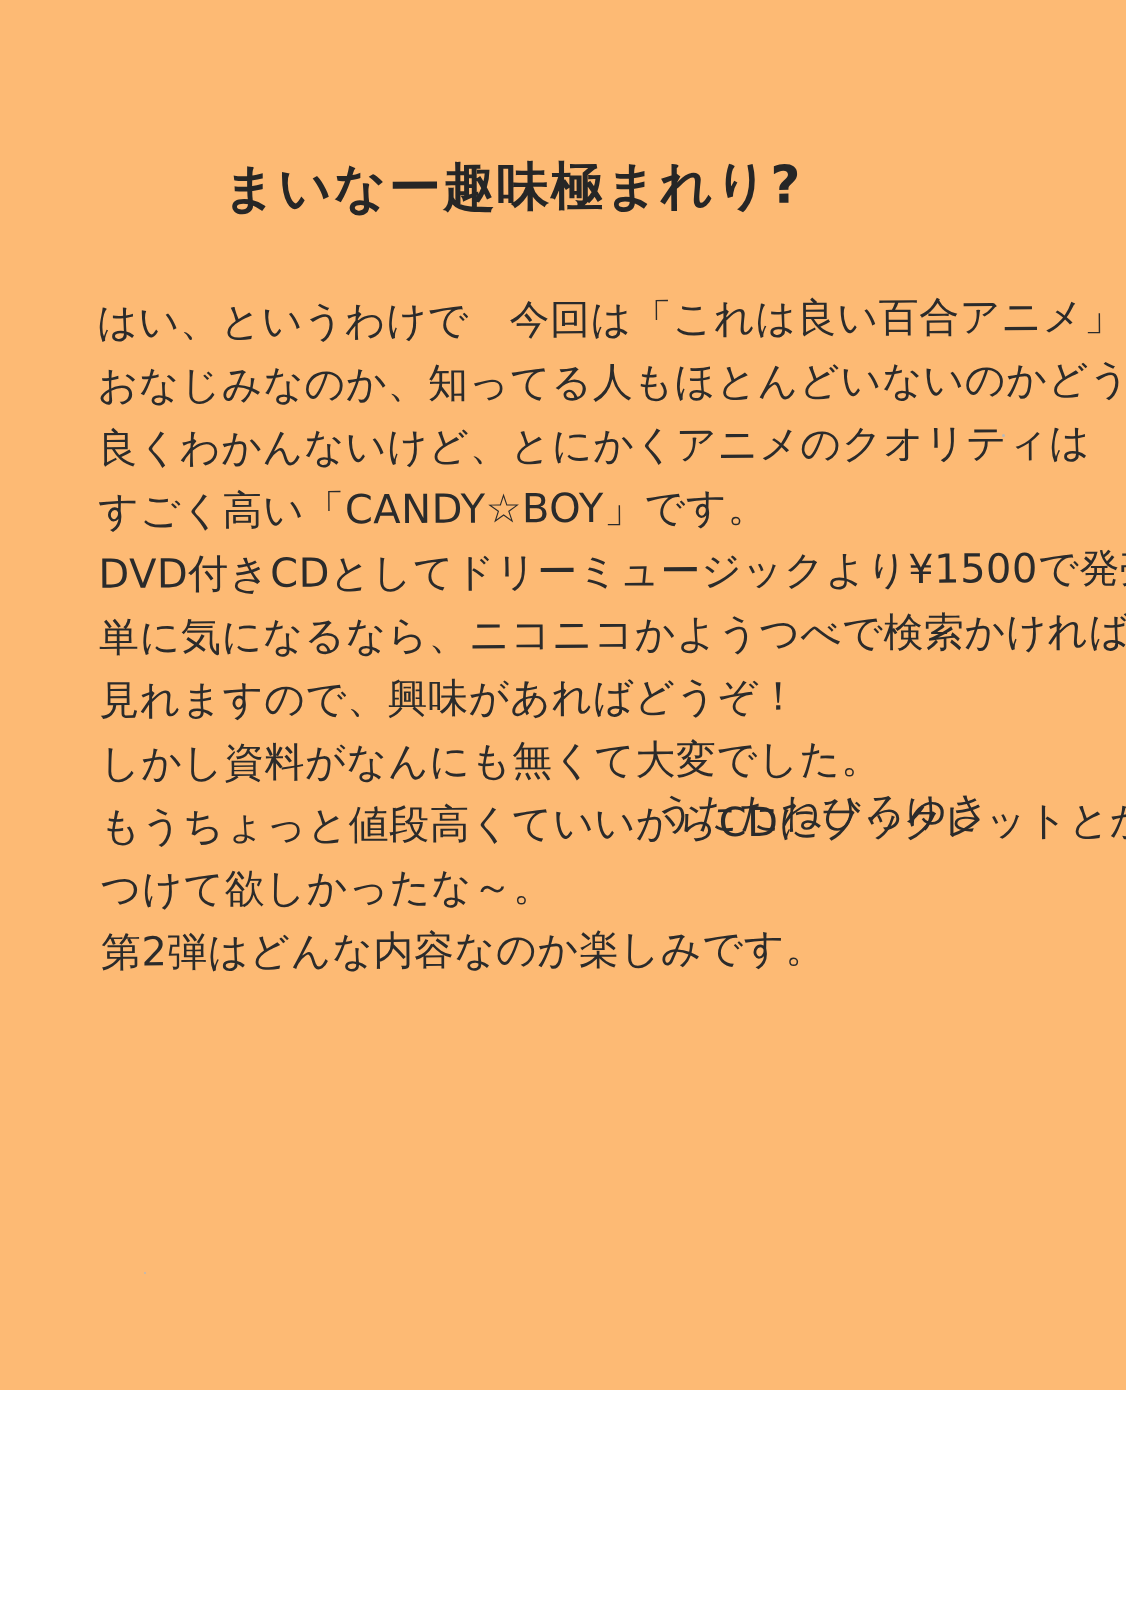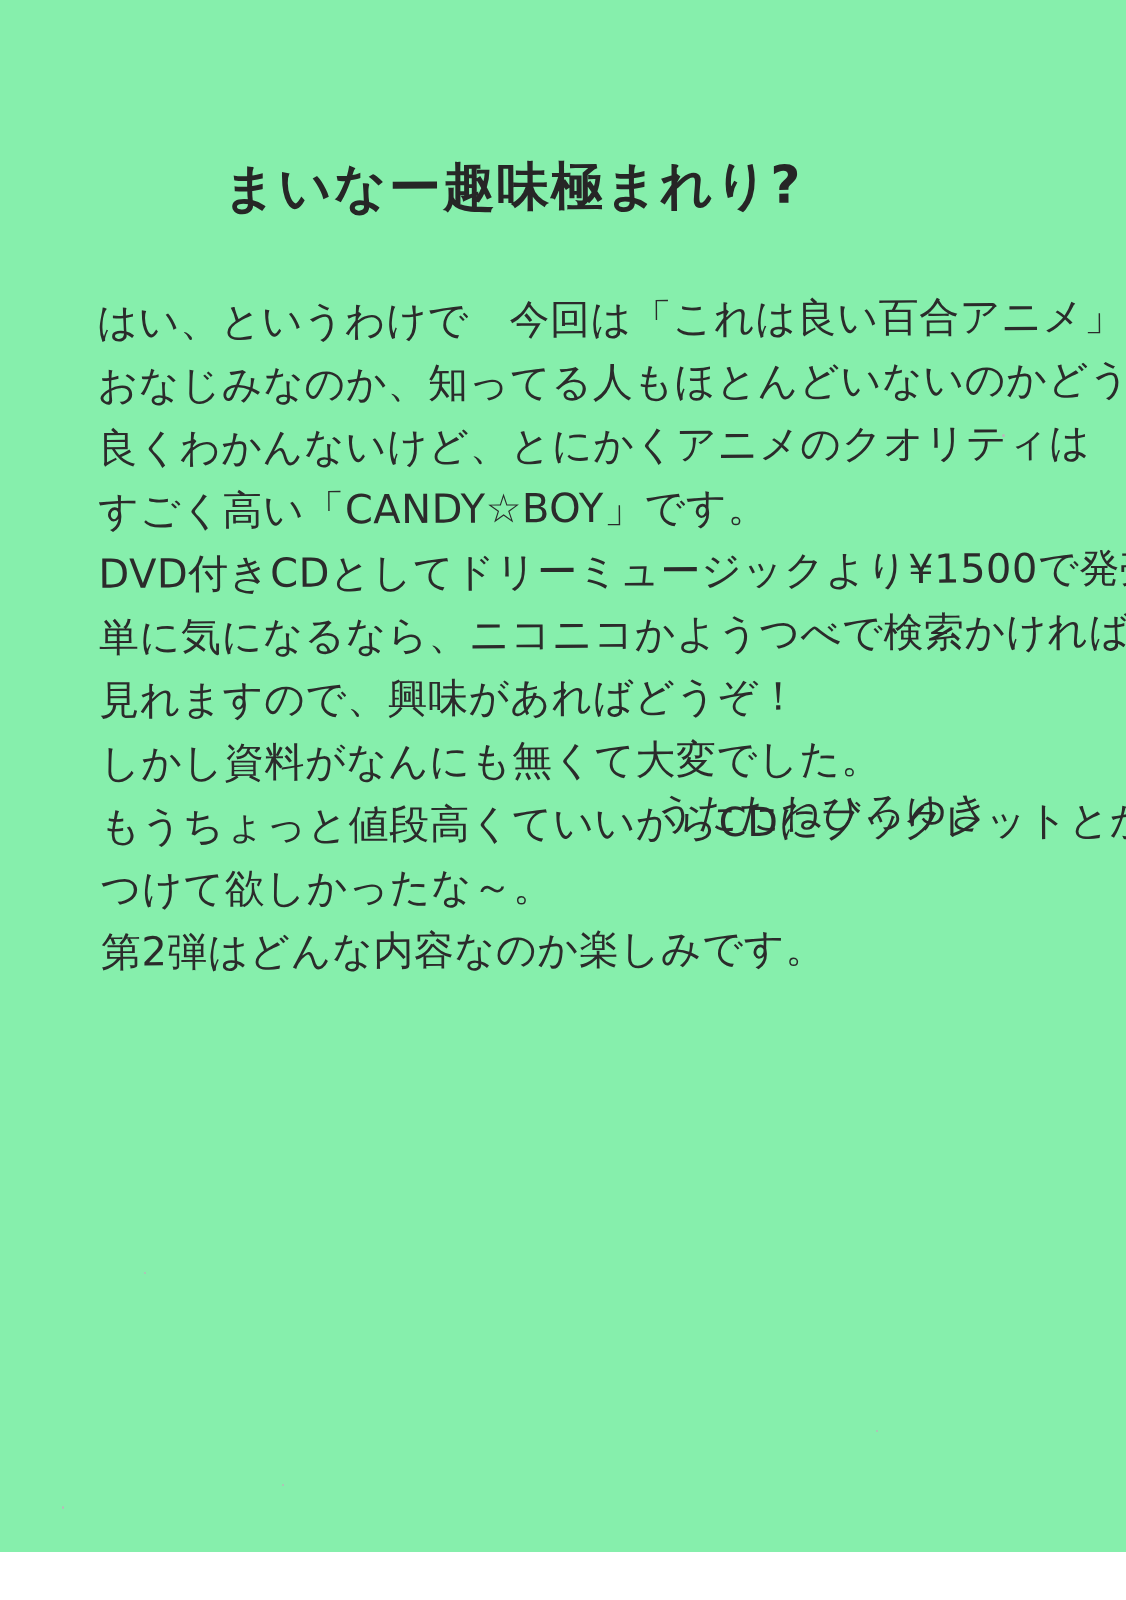--- a/index.html
+++ b/index.html
@@ -10,8 +10,8 @@
   .paper {
     position: relative;
     width: 1126px;
-    height: 1552px;
-    background: #86efac;
+    height: 1390px;
+    background: #fdba74;
     overflow: hidden;
     font-family: "DejaVu Sans", sans-serif;
     color: #2b2b2b;

